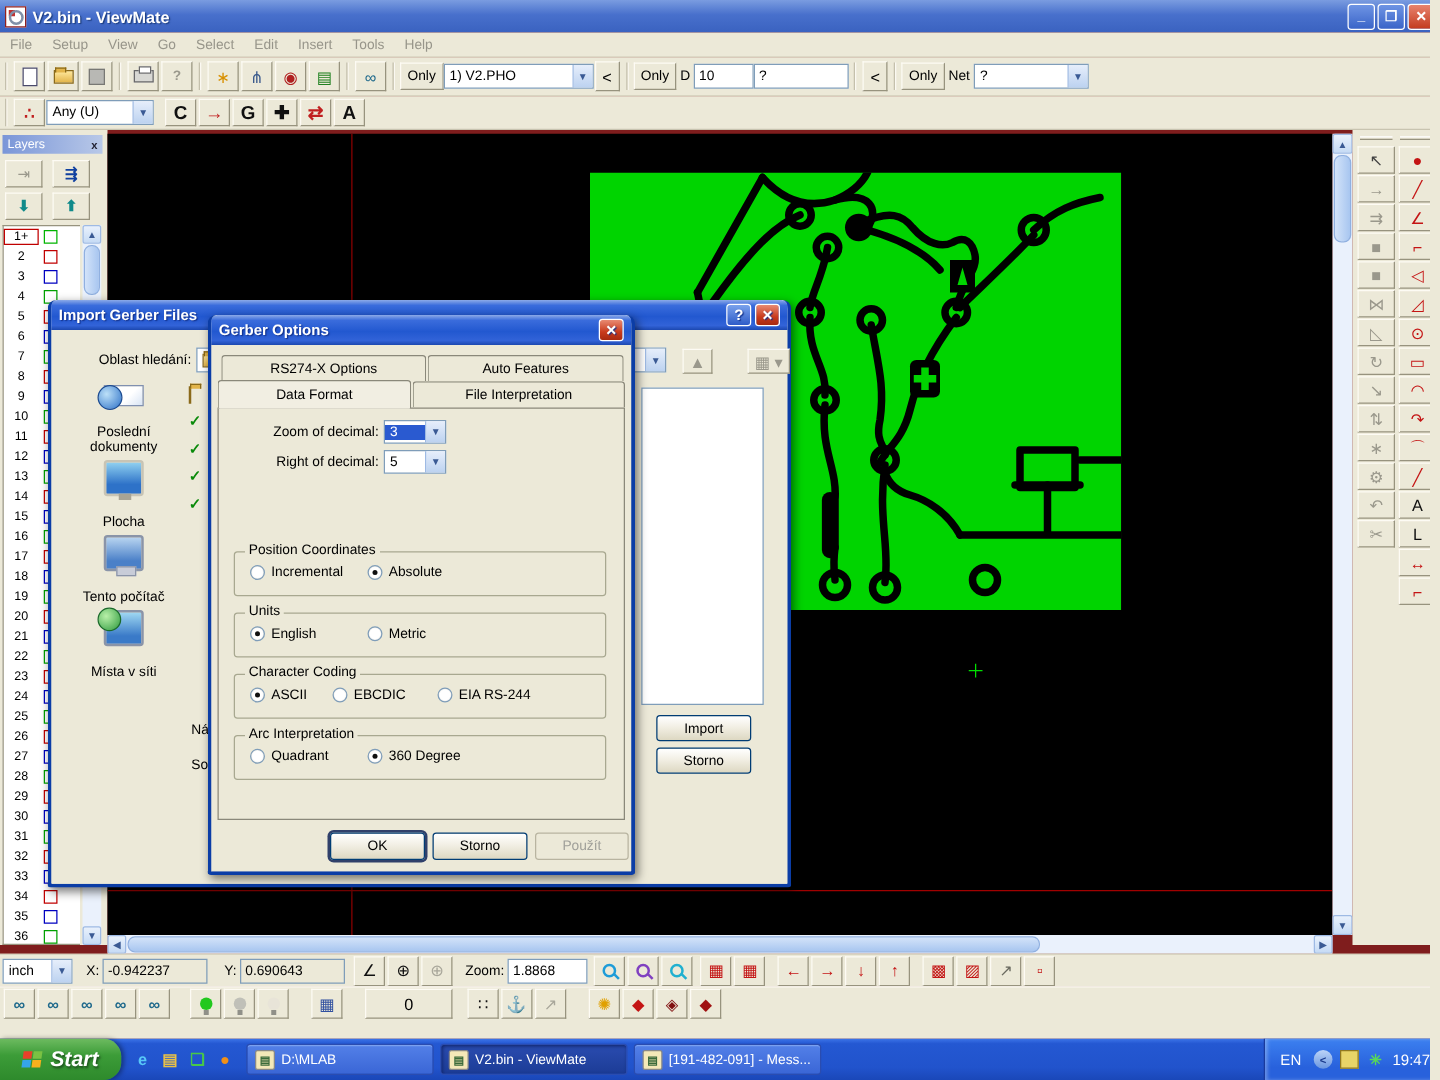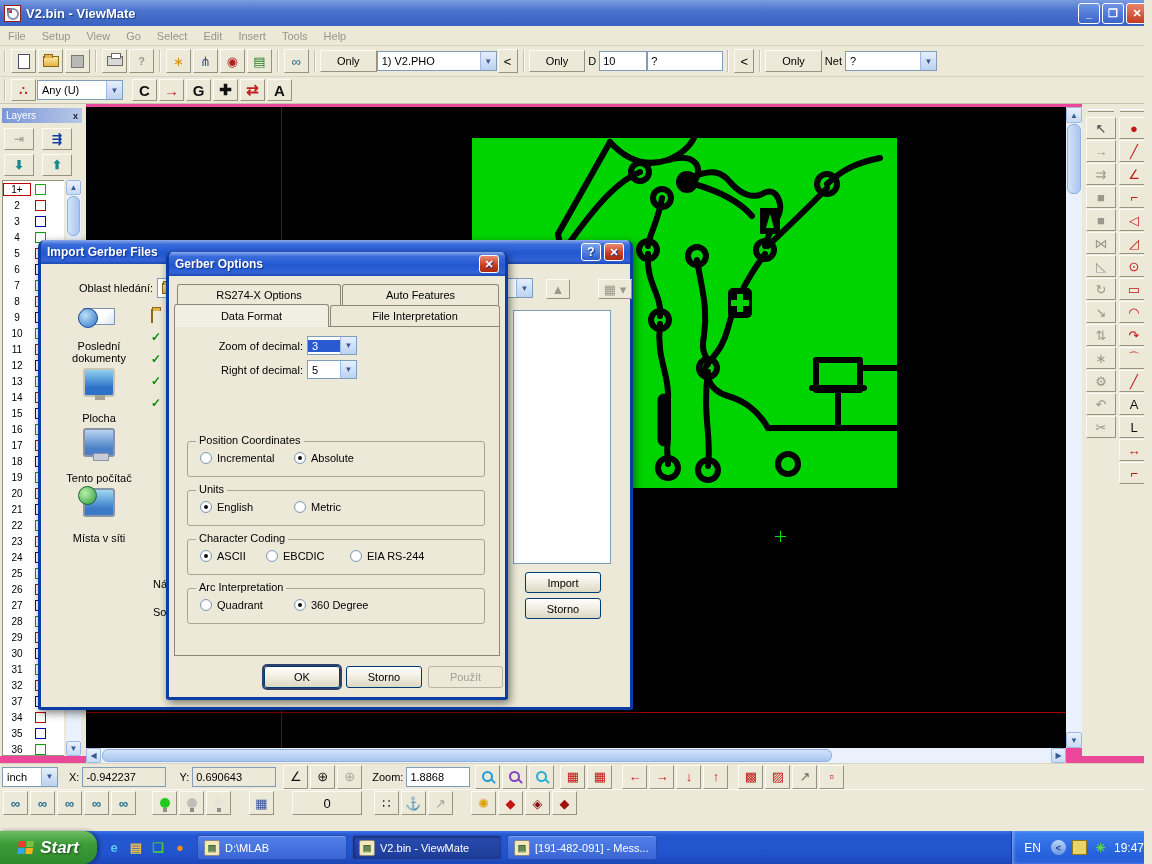--- a/index.html
+++ b/index.html
@@ -5,7 +5,7 @@
 *{margin:0;padding:0;box-sizing:border-box}
 html,body{width:1152px;height:864px}
 body{font-family:"Liberation Sans",sans-serif;font-size:11px;color:#000;background:#ECE9D8}
-#screen{position:relative;width:1144px;height:864px;background:#ec4899;overflow:hidden}
+#screen{position:relative;width:1144px;height:864px;background:#7f1d1d;overflow:hidden}
 .abs{position:absolute}
 
 .titlebar{left:0;top:0;width:1152px;height:26px;background:linear-gradient(180deg,#7A9CE0 0%,#4870CC 45%,#3A62C0 100%);display:flex;align-items:center;padding:0 4px;color:#fff}

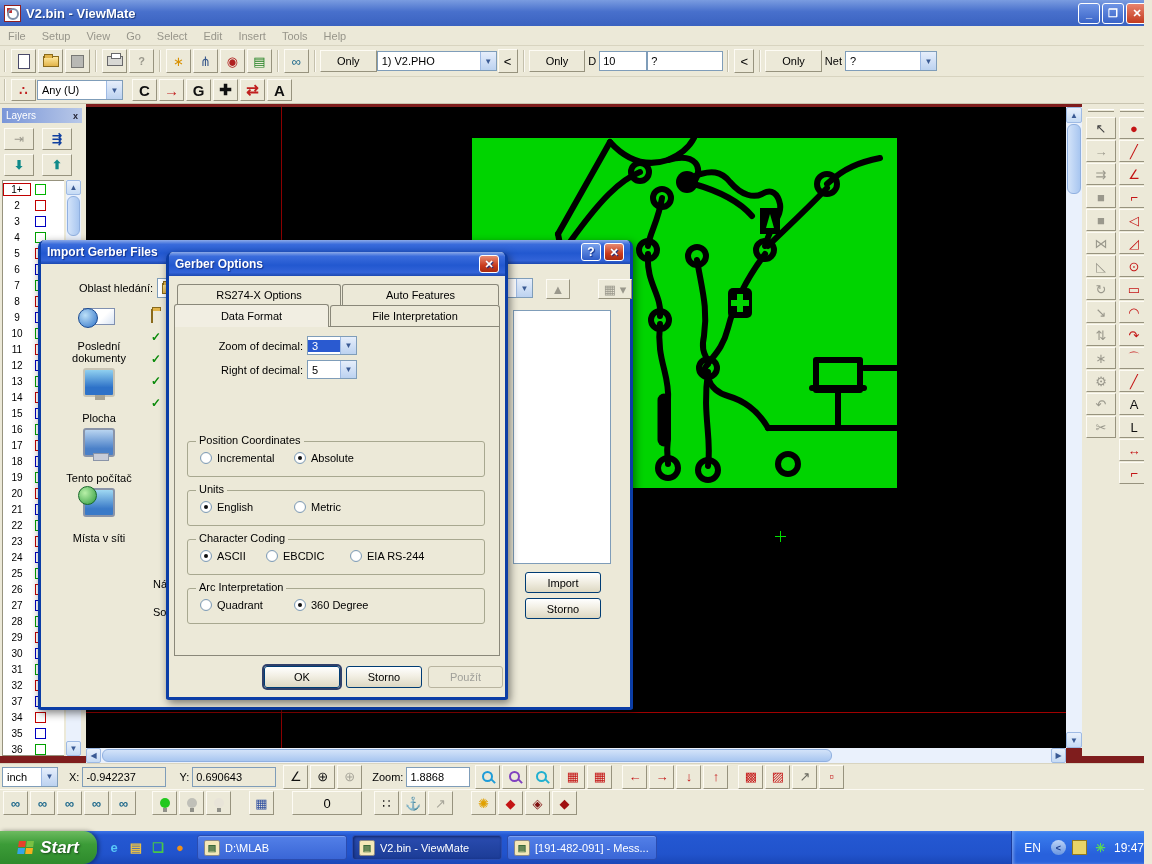--- a/index.html
+++ b/index.html
@@ -30,7 +30,7 @@
 .combo{background:#fff;border:1px solid #7F9DB9;height:20px;display:flex;align-items:center}
 .combo .val{flex:1;padding:0 4px;white-space:nowrap;overflow:hidden}
 .darr{width:16px;height:100%;background:linear-gradient(180deg,#E6EEFB,#BCD2F0);border-left:1px solid #9EBAE4;display:flex;align-items:center;justify-content:center;color:#3A5A94;font-size:8px}
-.onlybtn{border:1px solid;border-color:#FDFBF4 #97937E #97937E #FDFBF4;height:22px;padding:0 16px;display:flex;align-items:center;background:#ECE9D8}
+.onlybtn{border:1px solid;border-color:#FDFBF4 #97937E #97937E #FDFBF4;height:22px;padding:0 5px;display:flex;align-items:center;background:#ECE9D8}
 
 .ic-page{width:12px;height:15px;background:#fff;border:1px solid #4A4A6A}
 .ic-folder{width:16px;height:11px;background:linear-gradient(#FFE89C,#E2B44A);border:1px solid #8A6A1A;position:relative}

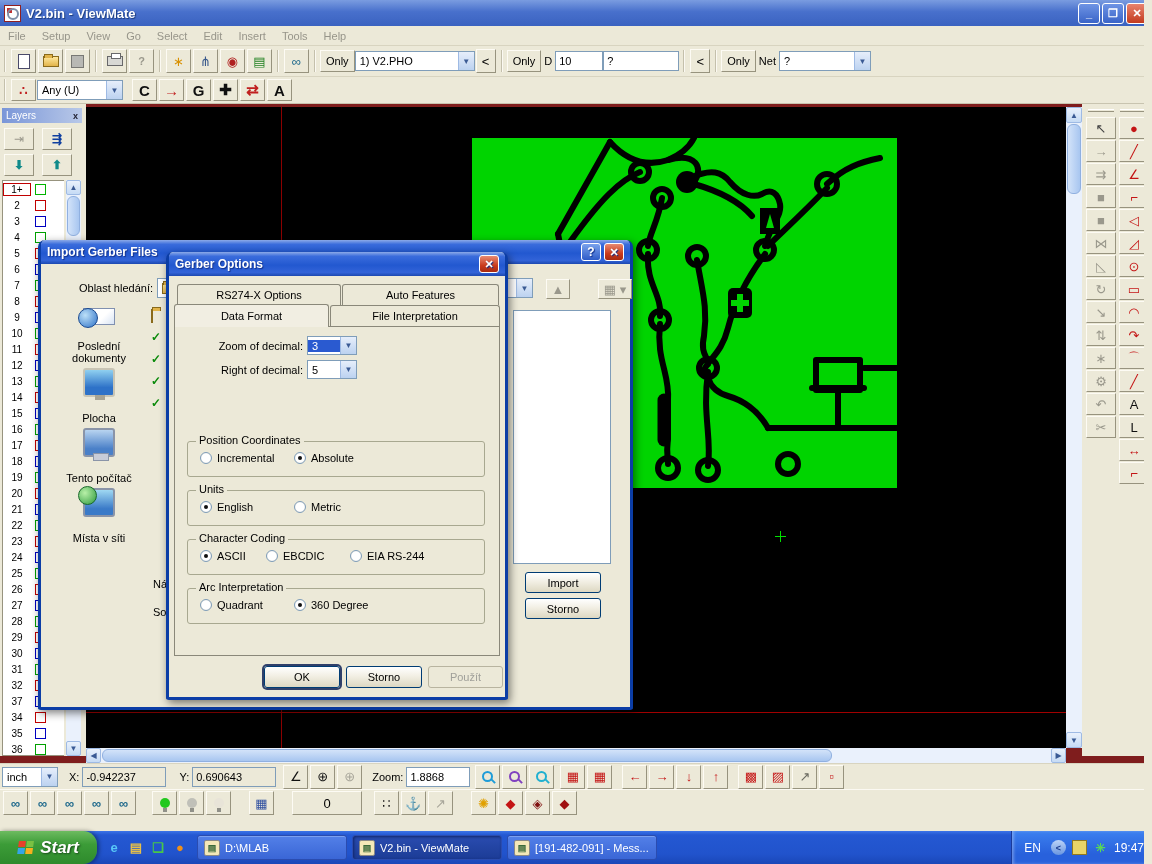--- a/index.html
+++ b/index.html
@@ -406,7 +406,7 @@
         </div>
 
         <div class="lrow">
-          <span class="lnum">37</span>
+          <span class="lnum">33</span>
           <span class="lsw" style="border-color: rgb(0, 0, 192);"></span>
         </div>
 

